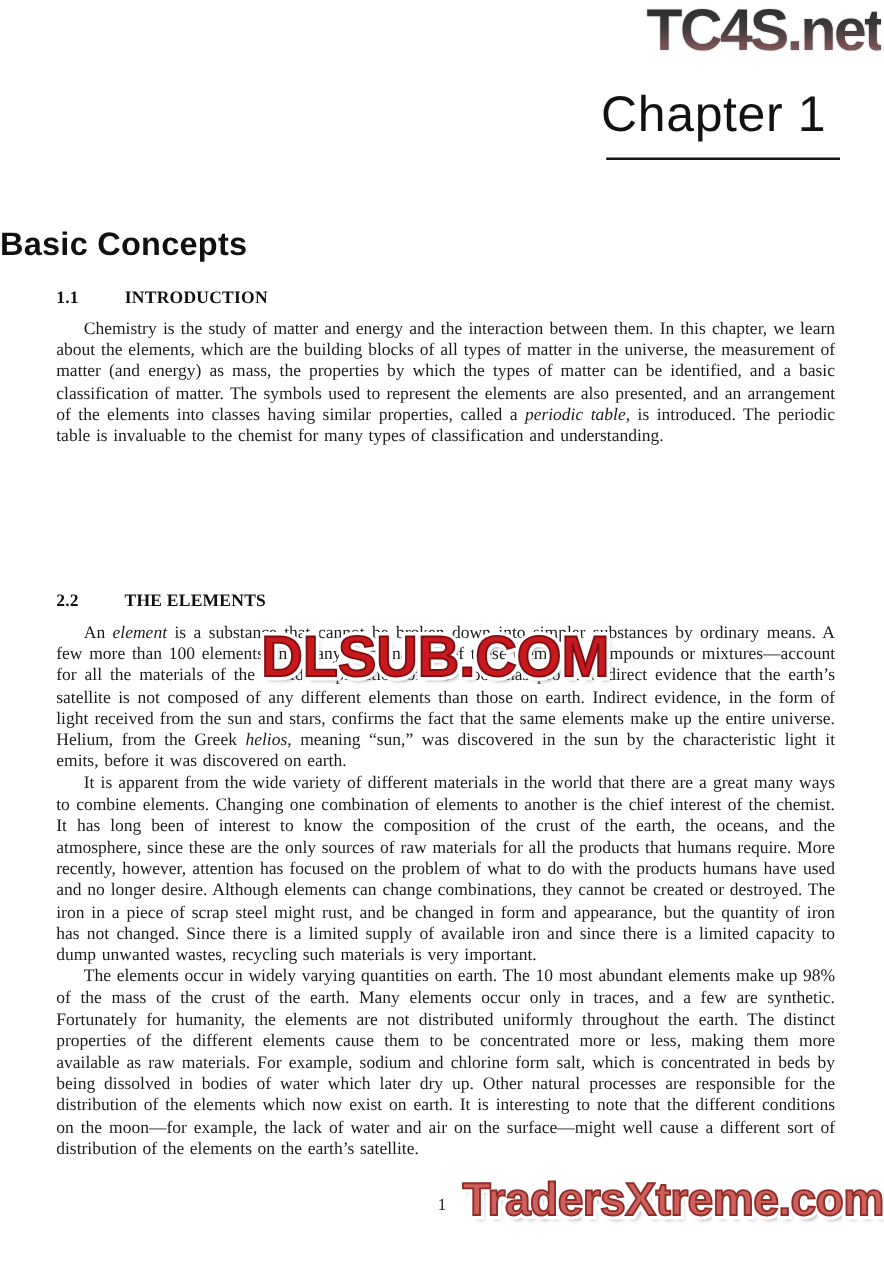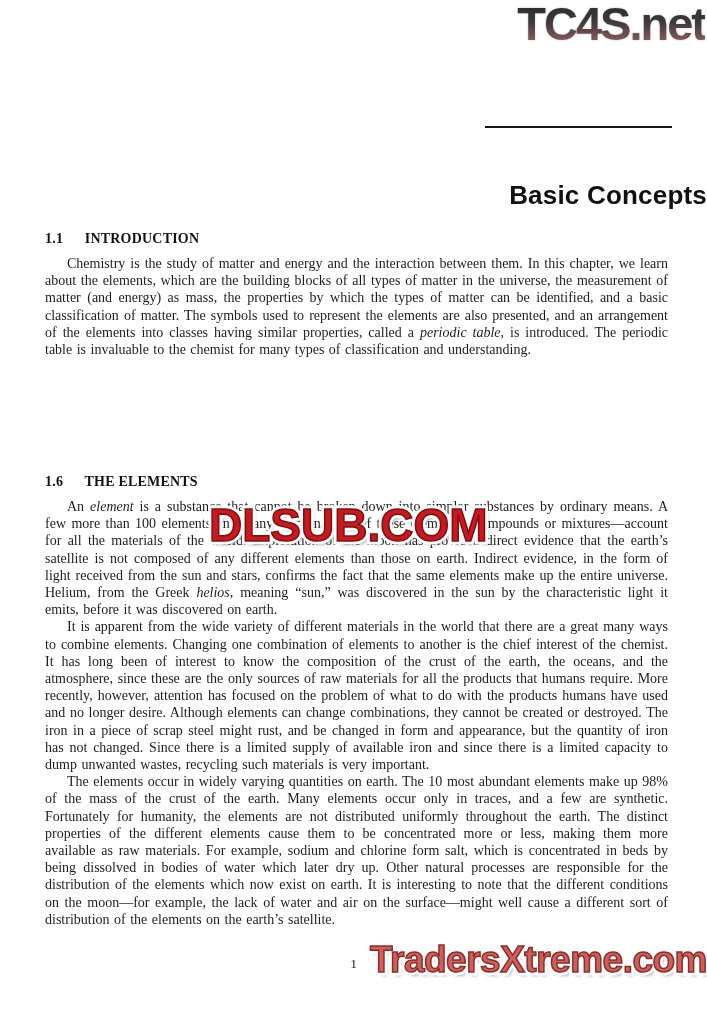--- a/index.html
+++ b/index.html
@@ -90,6 +90,7 @@
 
   <div class="wm-top">TC4S.net</div>
 
+  <div class="chapter">Chapter 1</div>
   <div class="chapter-rule"></div>
 
   <h1 class="title">Basic Concepts</h1>

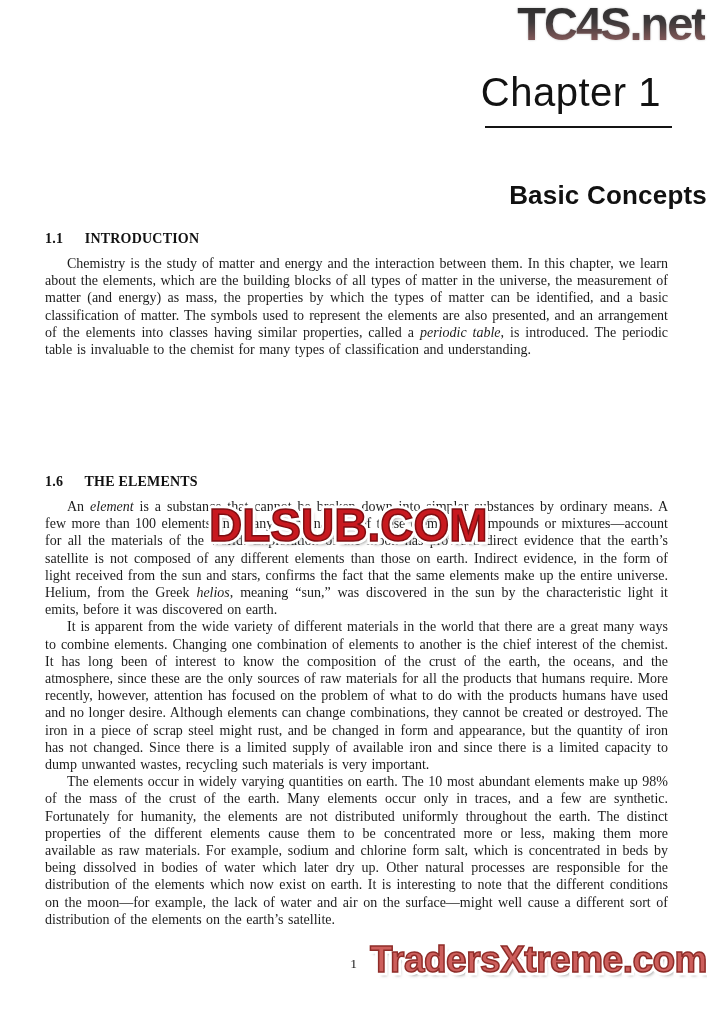--- a/index.html
+++ b/index.html
@@ -38,7 +38,7 @@
   
   .title {
     position:absolute; top:180px; left:0; right:0;
-    margin:0; text-align:right;
+    margin:0; text-align:left;
     font-family:"Liberation Sans", sans-serif;
     font-size:26px; font-weight:bold; color:#111;
     letter-spacing:0.2px;

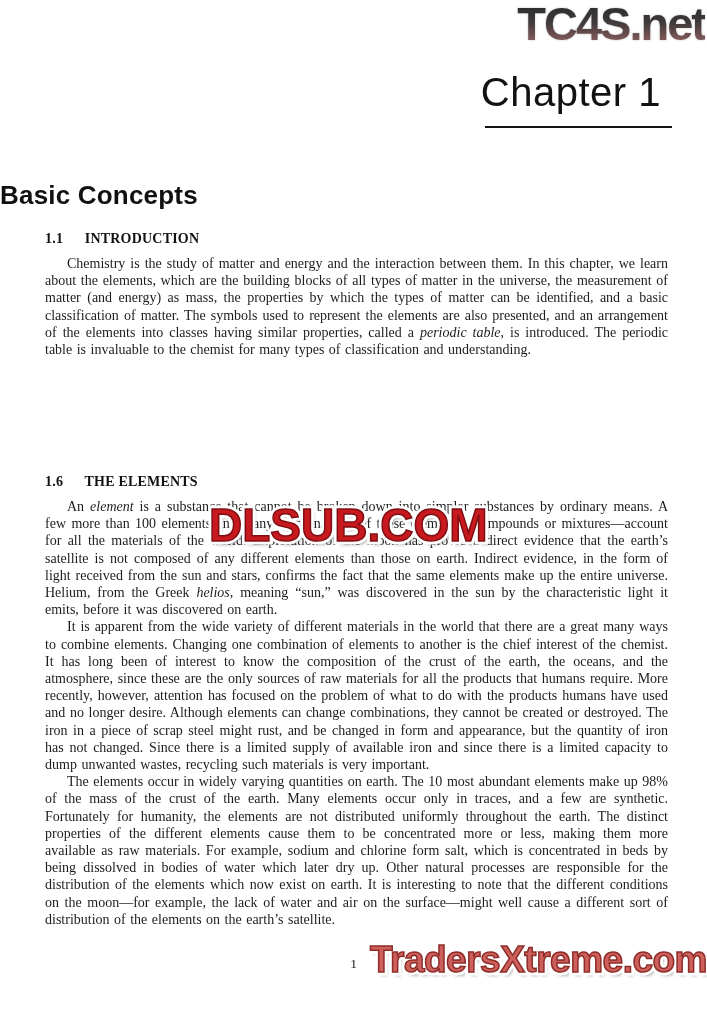--- a/index.html
+++ b/index.html
@@ -53,7 +53,7 @@
     font-weight:bold; font-size:14px; color:#111;
     margin:0 0 8px 0; letter-spacing:0.2px;
   }
-  .sec-num { margin-right:18px; }
+  .sec-num { margin-right:33px; }
   .para {
     margin:0; font-size:14px; line-height:17.2px;
     text-align:justify; text-indent:22px;

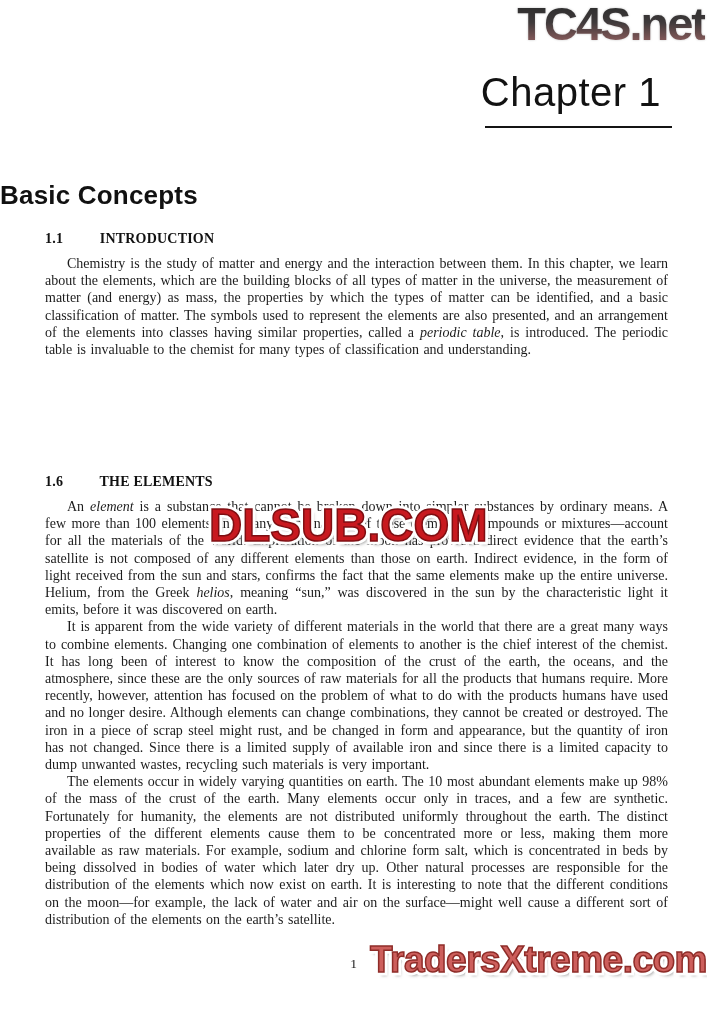--- a/index.html
+++ b/index.html
@@ -107,7 +107,7 @@
 
     <div class="section s2">
       <div class="sec-head">
-        <span class="sec-num">1.6</span>
+        <span class="sec-num">2.2</span>
         <span class="sec-title">THE ELEMENTS</span>
       </div>
       <p class="para"><span>An </span><i>element</i><span> is a substance that cannot be broken down into simpler substances by ordinary means. A few more than 100 elements and many combinations of these elements—compounds or mixtures—account for all the materials of the world. Exploration of the moon has provided direct evidence that the earth’s satellite is not composed of any different elements than those on earth. Indirect evidence, in the form of light received from the sun and stars, confirms the fact that the same elements make up the entire universe. Helium, from the Greek </span><i>helios</i><span>, meaning “sun,” was discovered in the sun by the characteristic light it emits, before it was discovered on earth.</span></p>

